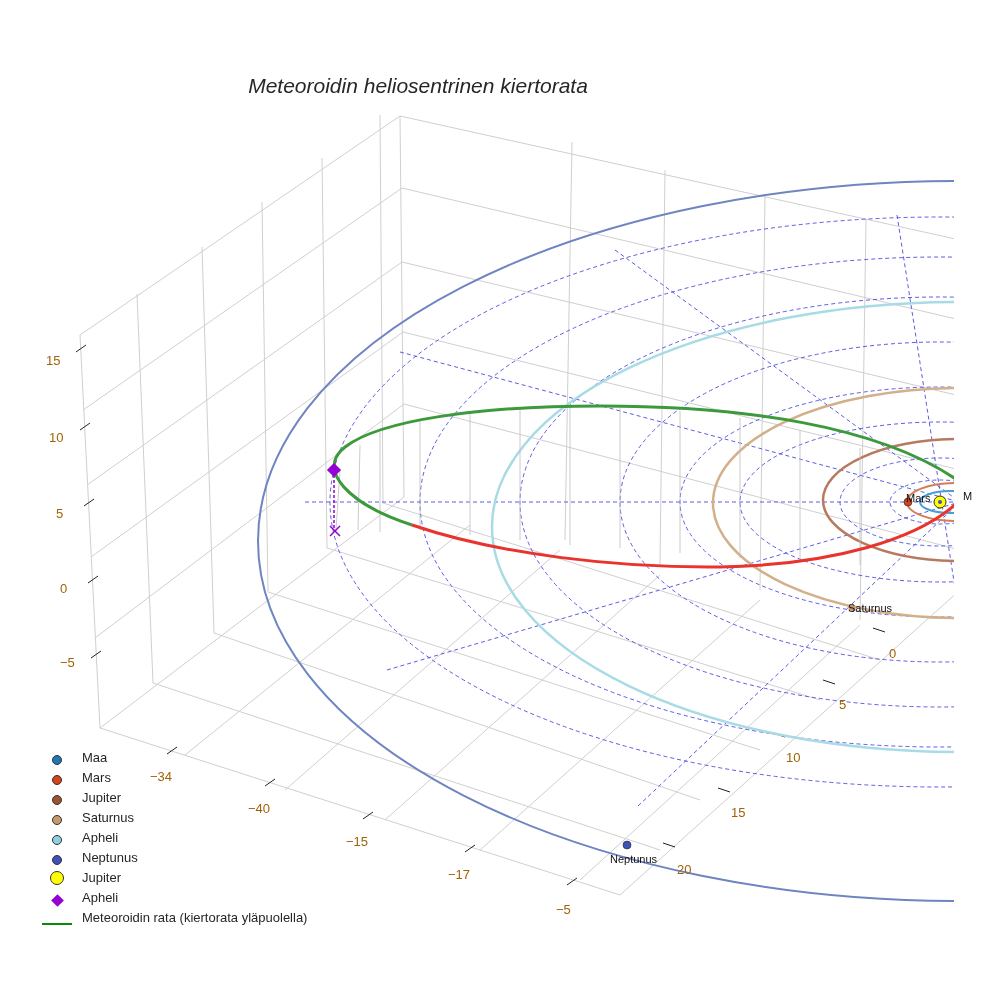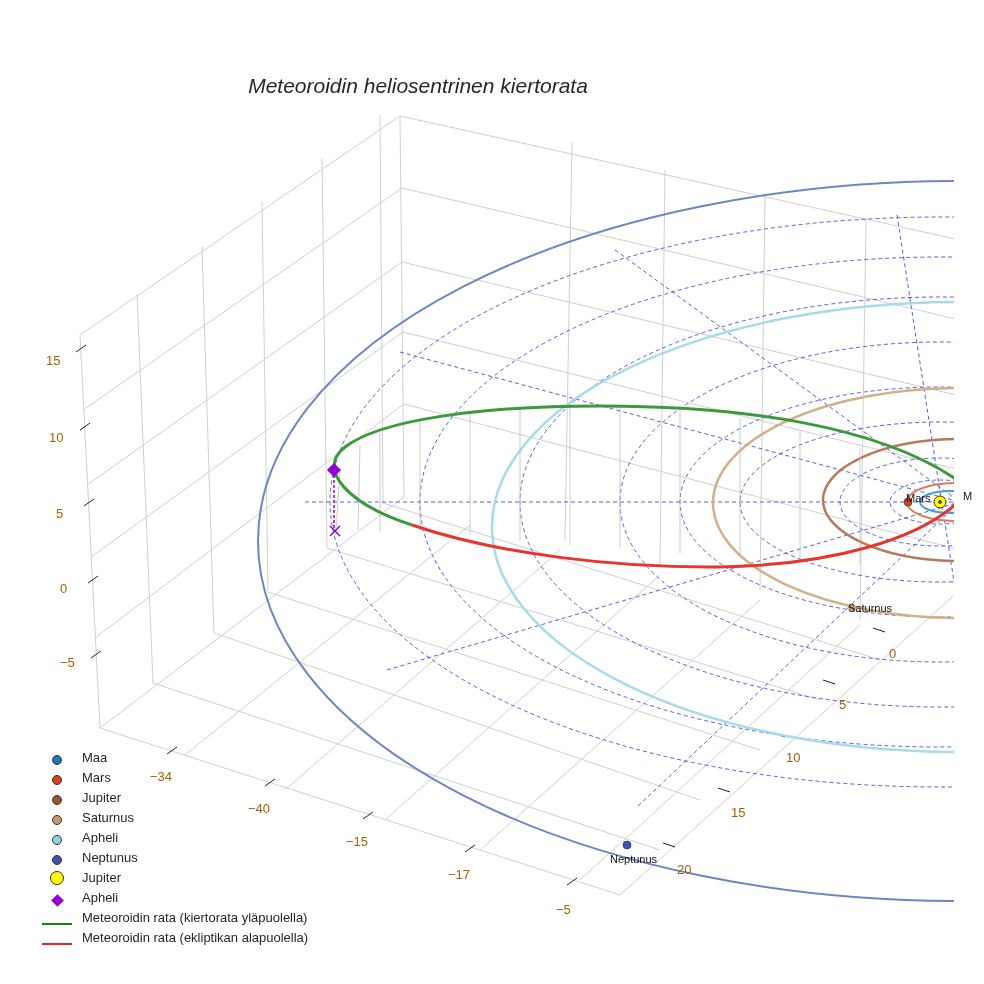--- a/index.html
+++ b/index.html
@@ -226,12 +226,6 @@
       </span>
       <span>Meteoroidin rata (kiertorata yläpuolella)</span>
     </div>
-  <div class="legend-item">
-      <span class="legend-marker">
-        <span class="line" style="background:#e8221c"></span>
-      </span>
-      <span>Meteoroidin rata (ekliptikan alapuolella)</span>
-    </div>
 </div>
 
 </body></html>

